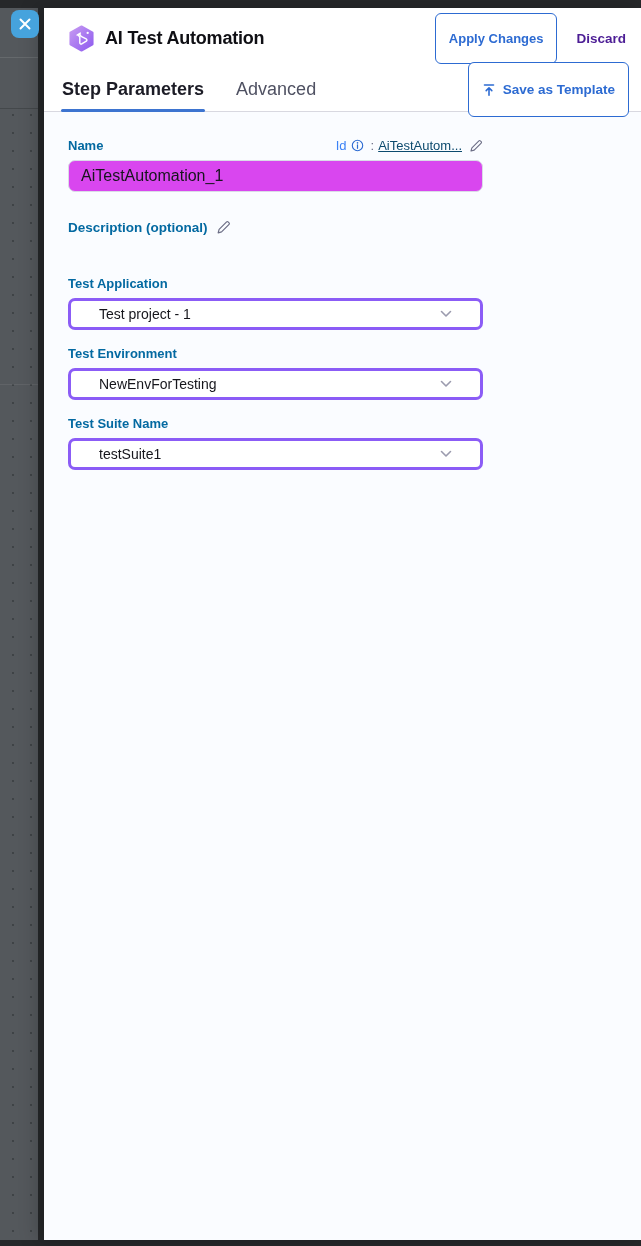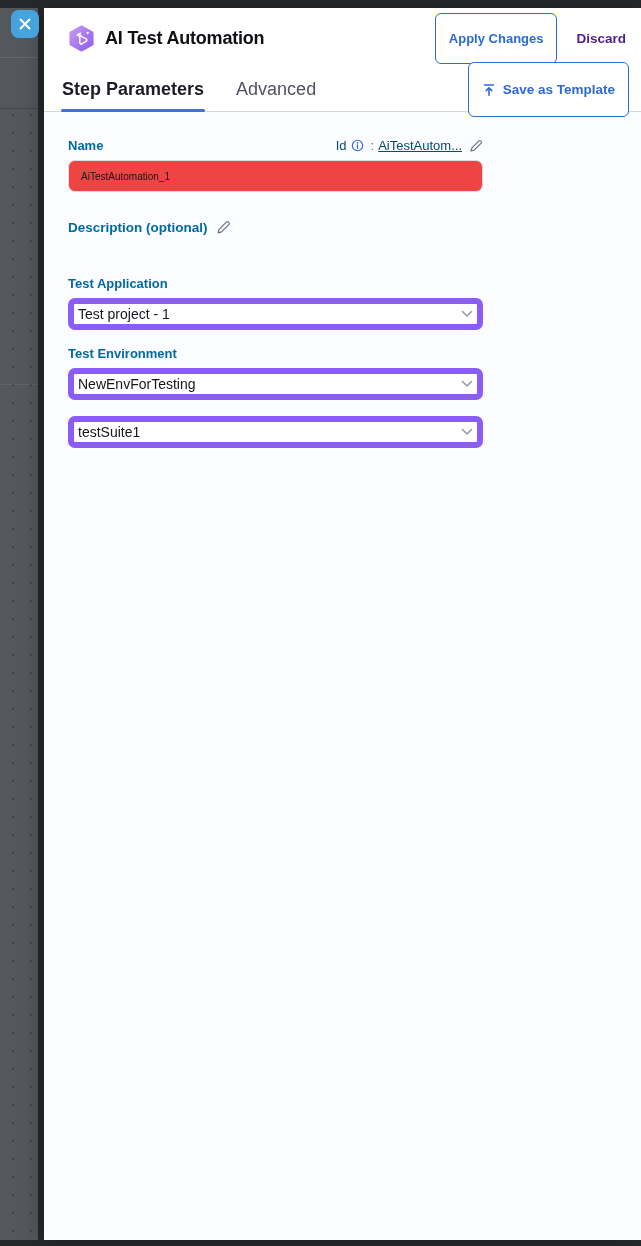--- a/index.html
+++ b/index.html
@@ -100,7 +100,7 @@
   }
   .field-label { font-size: 13px; font-weight: 600; color: #0369a1; }
   .id-row { display: flex; align-items: center; gap: 4px; font-size: 13px; }
-  .id-label { color: #0c4a6e; }
+  .id-label { color: #3b82f6; }
   .id-colon { color: #6B6D85; margin-left: 3px; }
   .id-value { color: #0c4a6e; cursor: pointer; text-decoration: underline; }
   .icon-btn { display: inline-flex; align-items: center; cursor: pointer; background: none; border: none; padding: 0; }

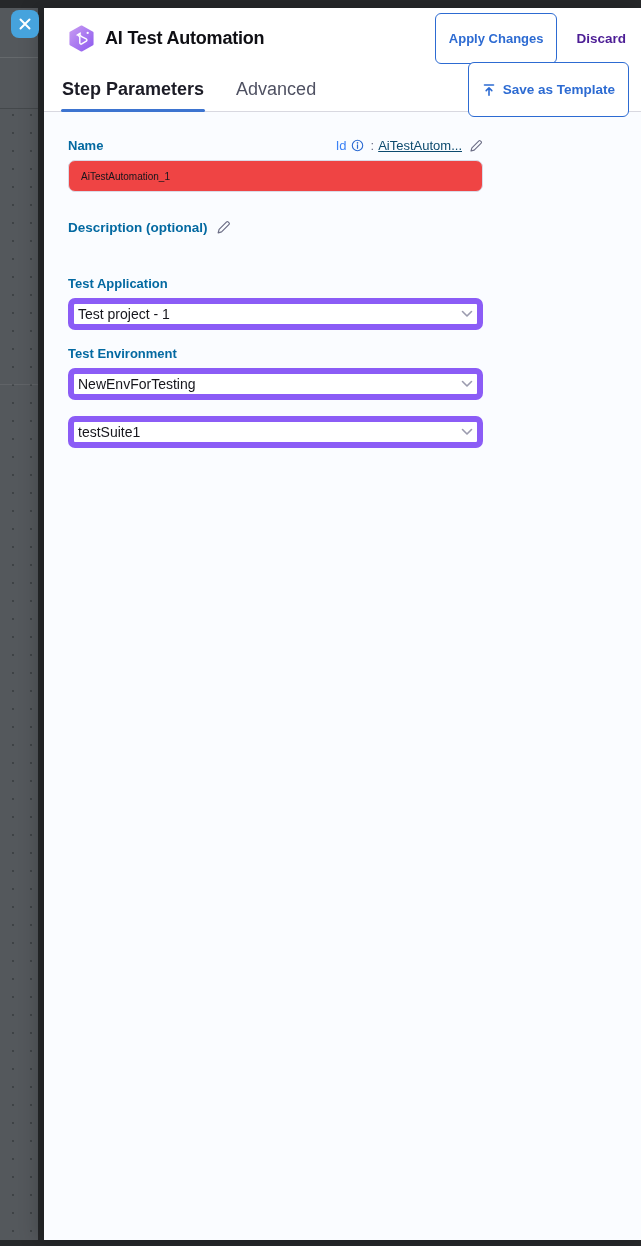--- a/index.html
+++ b/index.html
@@ -107,7 +107,7 @@
 
   .text-input {
     width: 415px; height: 32px; border: 1px solid #DADBE7; border-radius: 7px;
-    background: #ef4444; padding: 0 12px; font-family: inherit; font-size: 10px;
+    background: #d946ef; padding: 0 12px; font-family: inherit; font-size: 16px;
     color: #16161C; outline: none; display: block;
   }
 

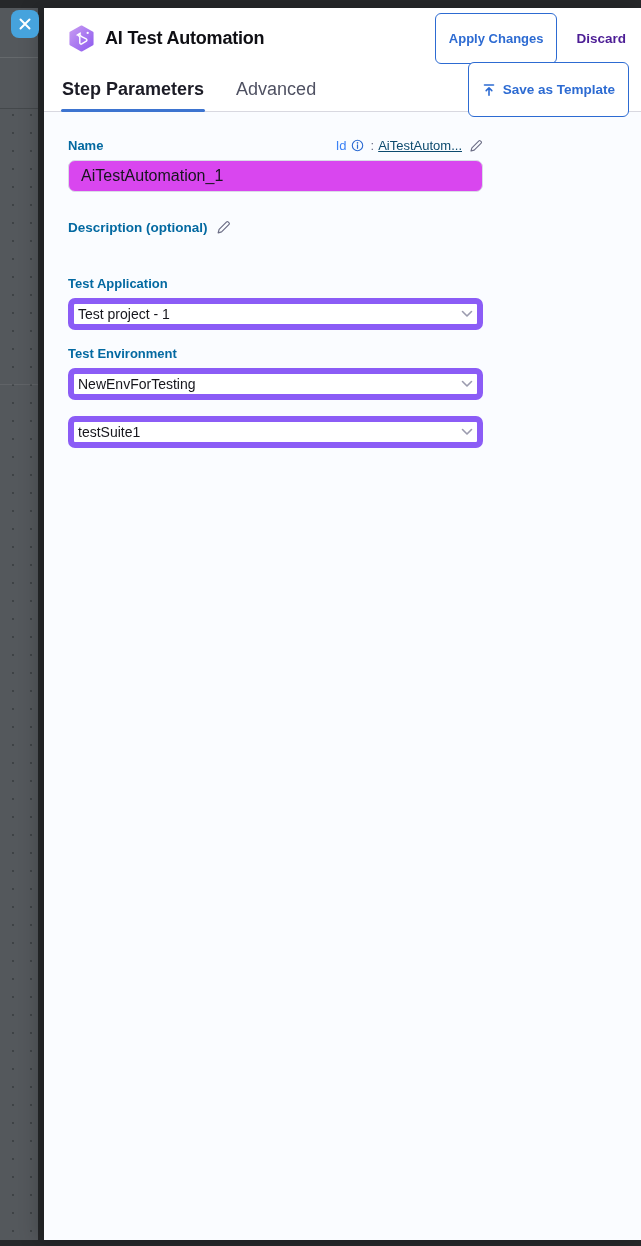--- a/index.html
+++ b/index.html
@@ -117,9 +117,9 @@
   .field-group.first { margin-top: 41px; }
   .field-group .field-label { display: block; margin-bottom: 7px; }
   .select-box {
-    width: 415px; height: 32px; border: 6px solid #8b5cf6; border-radius: 7px;
+    width: 415px; height: 32px; border: 3px solid #8b5cf6; border-radius: 7px;
     background: #fff; display: flex; align-items: center; cursor: pointer;
-    padding: 0 4px; justify-content: space-between;
+    padding: 0 28px; justify-content: space-between;
   }
   .select-value { font-size: 14px; color: #16161C; }
 </style>

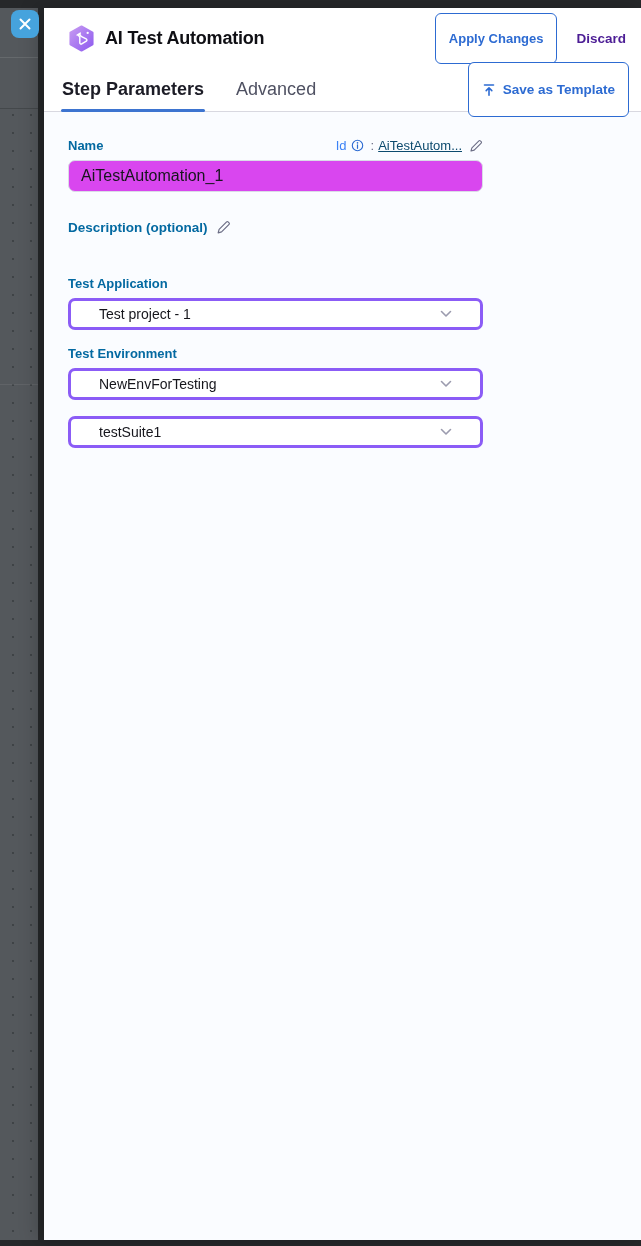--- a/index.html
+++ b/index.html
@@ -240,6 +240,7 @@
     </div>
 
     <div class="field-group field-col">
+      <span class="field-label">Test Suite Name</span>
       <div class="select-box">
         <span class="select-value">testSuite1</span>
         <span style="display:inline-flex">

